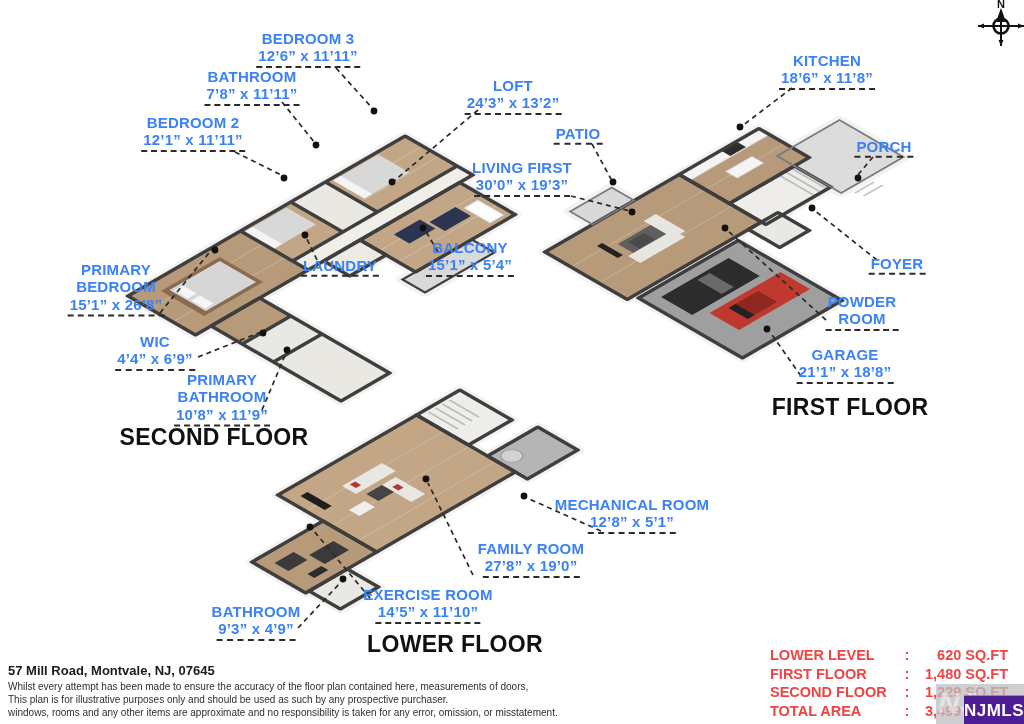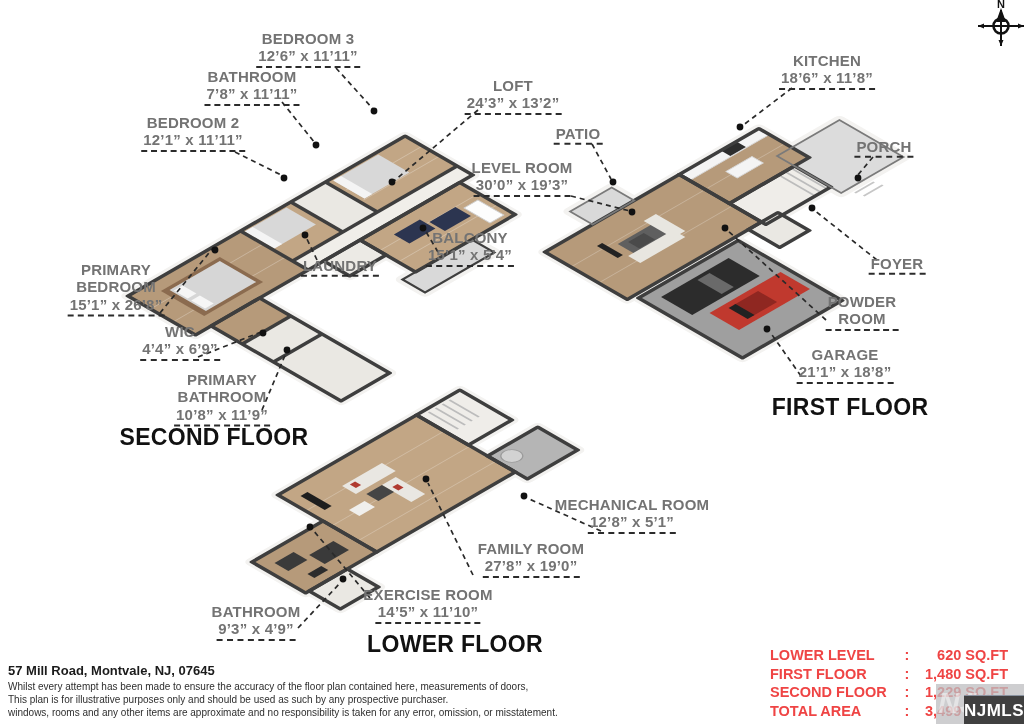--- a/index.html
+++ b/index.html
@@ -8,7 +8,7 @@
   svg{position:absolute;left:0;top:0;}
   
   .lbl{position:absolute;transform:translate(-50%,-50%);text-align:center;
-       font-size:15px;font-weight:700;line-height:1.16;letter-spacing:.2px;color:#737373;
+       font-size:15px;font-weight:700;line-height:1.16;letter-spacing:.2px;color:#3b82f6;
        white-space:pre-line;z-index:5;}
   .lbl .dashed{display:inline-block;border-bottom:2px dashed #2b2b2b;padding:0 2px 1px 2px;}
   .floor-title{position:absolute;transform:translate(-50%,-50%);font-size:23px;font-weight:700;

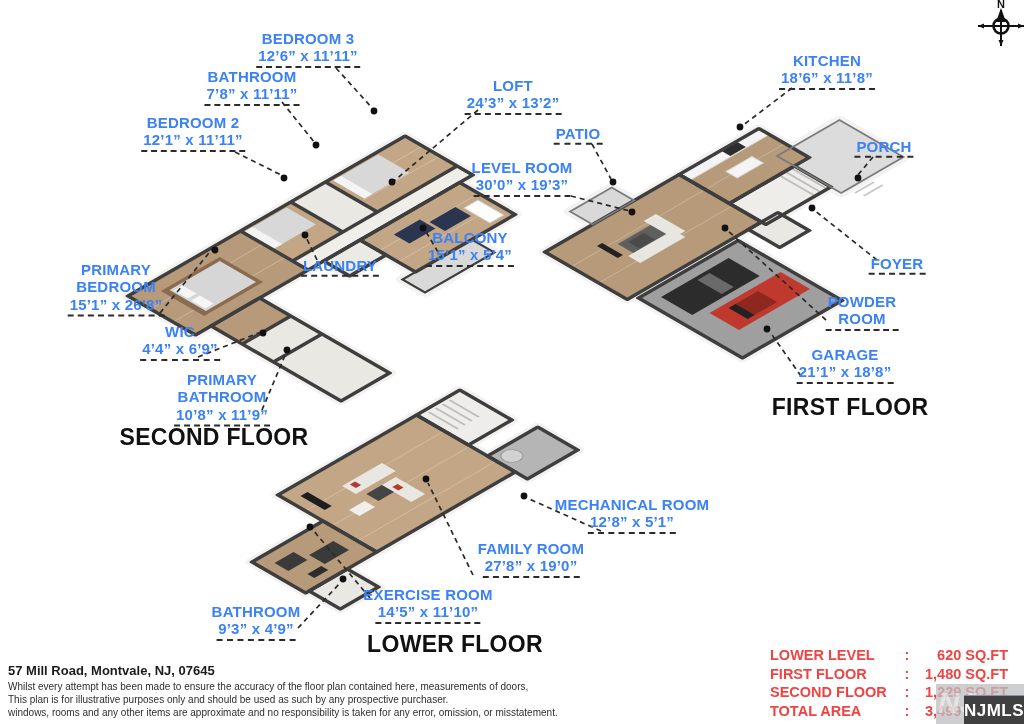--- a/index.html
+++ b/index.html
@@ -307,7 +307,7 @@
       <div class="lbl" style="left: 827px; top: 71px;"><span>KITCHEN</span><br><span class="dashed">18’6” x 11’8”</span></div>
       <div class="lbl" style="left: 578px; top: 135px;"><span class="dashed">PATIO</span></div>
       <div class="lbl" style="left: 884px; top: 148px;"><span class="dashed">PORCH</span></div>
-      <div class="lbl" style="left: 522px; top: 178px;"><span>LEVEL ROOM</span><br><span class="dashed">30’0” x 19’3”</span></div>
+      <div class="lbl" style="left: 522px; top: 178px;"><span>LIVING FIRST</span><br><span class="dashed">30’0” x 19’3”</span></div>
       <div class="lbl" style="left: 897px; top: 265px;"><span class="dashed">FOYER</span></div>
       <div class="lbl" style="left: 862px; top: 312px;"><span class="dashed">POWDER
 ROOM</span></div>

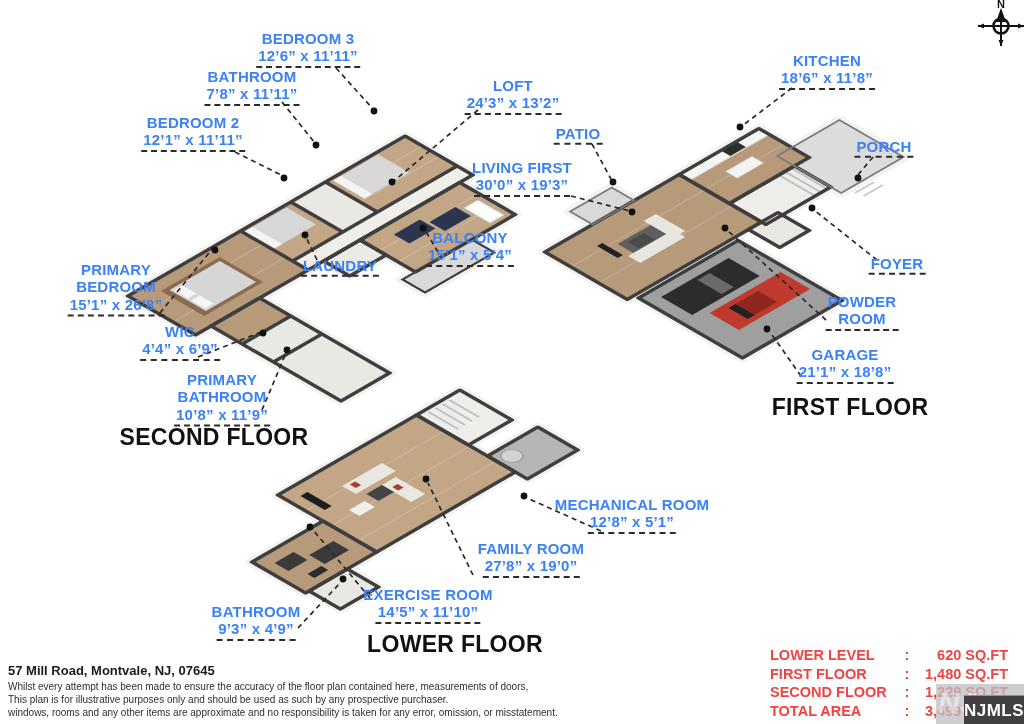--- a/index.html
+++ b/index.html
@@ -297,7 +297,7 @@
       <div class="lbl" style="left: 193px; top: 133px;"><span>BEDROOM 2</span><br><span class="dashed">12’1” x 11’11”</span></div>
       <div class="lbl" style="left: 513px; top: 96px;"><span>LOFT</span><br><span class="dashed">24’3” x 13’2”</span></div>
       <div class="lbl" style="left: 340px; top: 267px;"><span class="dashed">LAUNDRY</span></div>
-      <div class="lbl" style="left: 470px; top: 248px; text-align: center;"><span>BALCONY</span><br><span class="dashed">15’1” x 5’4”</span></div>
+      <div class="lbl" style="left: 470px; top: 258px; text-align: center;"><span>BALCONY</span><br><span class="dashed">15’1” x 5’4”</span></div>
       <div class="lbl" style="left: 116px; top: 289px;"><span>PRIMARY
 BEDROOM</span><br><span class="dashed">15’1” x 26’8”</span></div>
       <div class="lbl" style="left: 155px; top: 342px; margin-left: 25px;"><span>WIC</span><br><span class="dashed">4’4” x 6’9”</span></div>

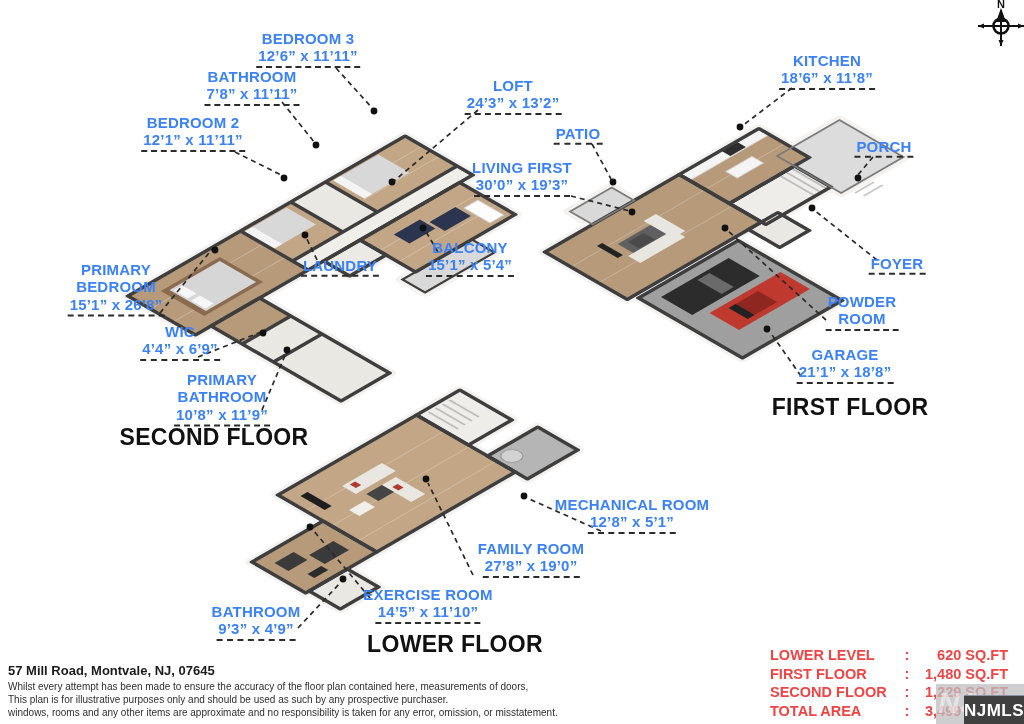--- a/index.html
+++ b/index.html
@@ -300,7 +300,7 @@
       <div class="lbl" style="left: 470px; top: 258px; text-align: center;"><span>BALCONY</span><br><span class="dashed">15’1” x 5’4”</span></div>
       <div class="lbl" style="left: 116px; top: 289px;"><span>PRIMARY
 BEDROOM</span><br><span class="dashed">15’1” x 26’8”</span></div>
-      <div class="lbl" style="left: 155px; top: 342px; margin-left: 25px;"><span>WIC</span><br><span class="dashed">4’4” x 6’9”</span></div>
+      <div class="lbl" style="left: 155px; top: 352px;"><span>WIC</span><br><span class="dashed">4’4” x 6’9”</span></div>
       <div class="lbl" style="left: 222px; top: 399px;"><span>PRIMARY
 BATHROOM</span><br><span class="dashed">10’8” x 11’9”</span></div>
       <div class="floor-title" style="left: 214px; top: 437px;">SECOND FLOOR</div>

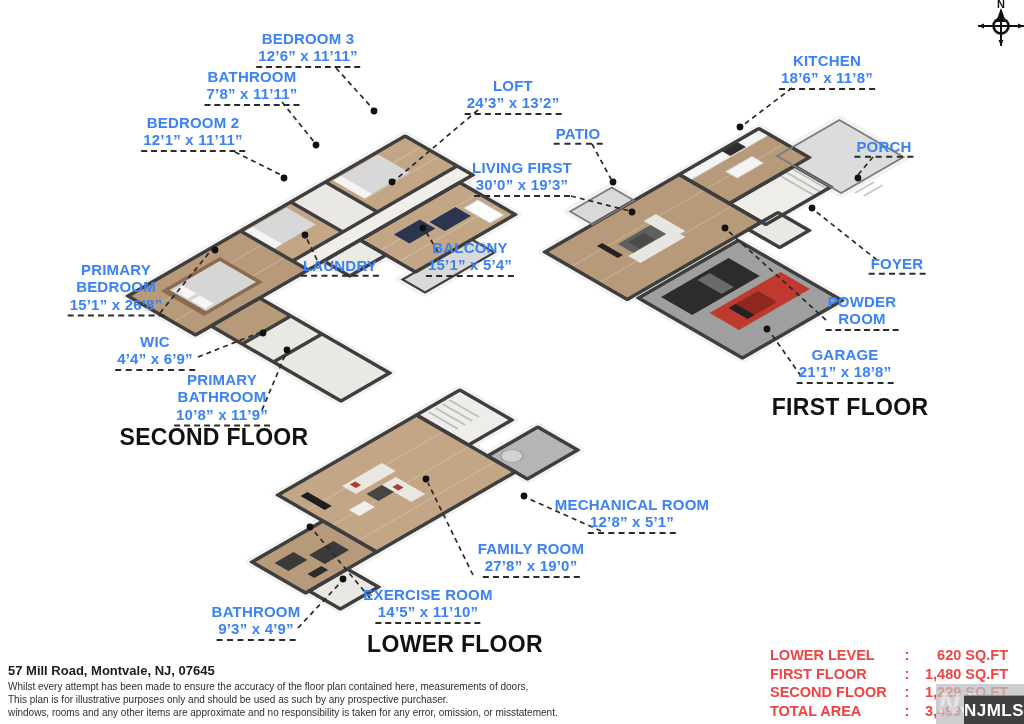--- a/index.html
+++ b/index.html
@@ -30,7 +30,7 @@
       background:rgba(190,190,192,.75);z-index:7;overflow:hidden;}
   .wm-ghost .g{position:absolute;left:2px;top:2px;font-size:30px;font-weight:700;font-style:italic;
       color:rgba(255,255,255,.45);}
-  .wm-badge{position:absolute;left:964px;top:695px;width:60px;height:29px;background:#404040;
+  .wm-badge{position:absolute;left:964px;top:695px;width:60px;height:29px;background:#4c1d95;
       z-index:8;display:flex;align-items:center;justify-content:center;border-top:1px solid #8a93a0;}
   .wm-badge span{color:#ffffff;font-size:17px;font-weight:700;letter-spacing:.5px;}
 </style>

